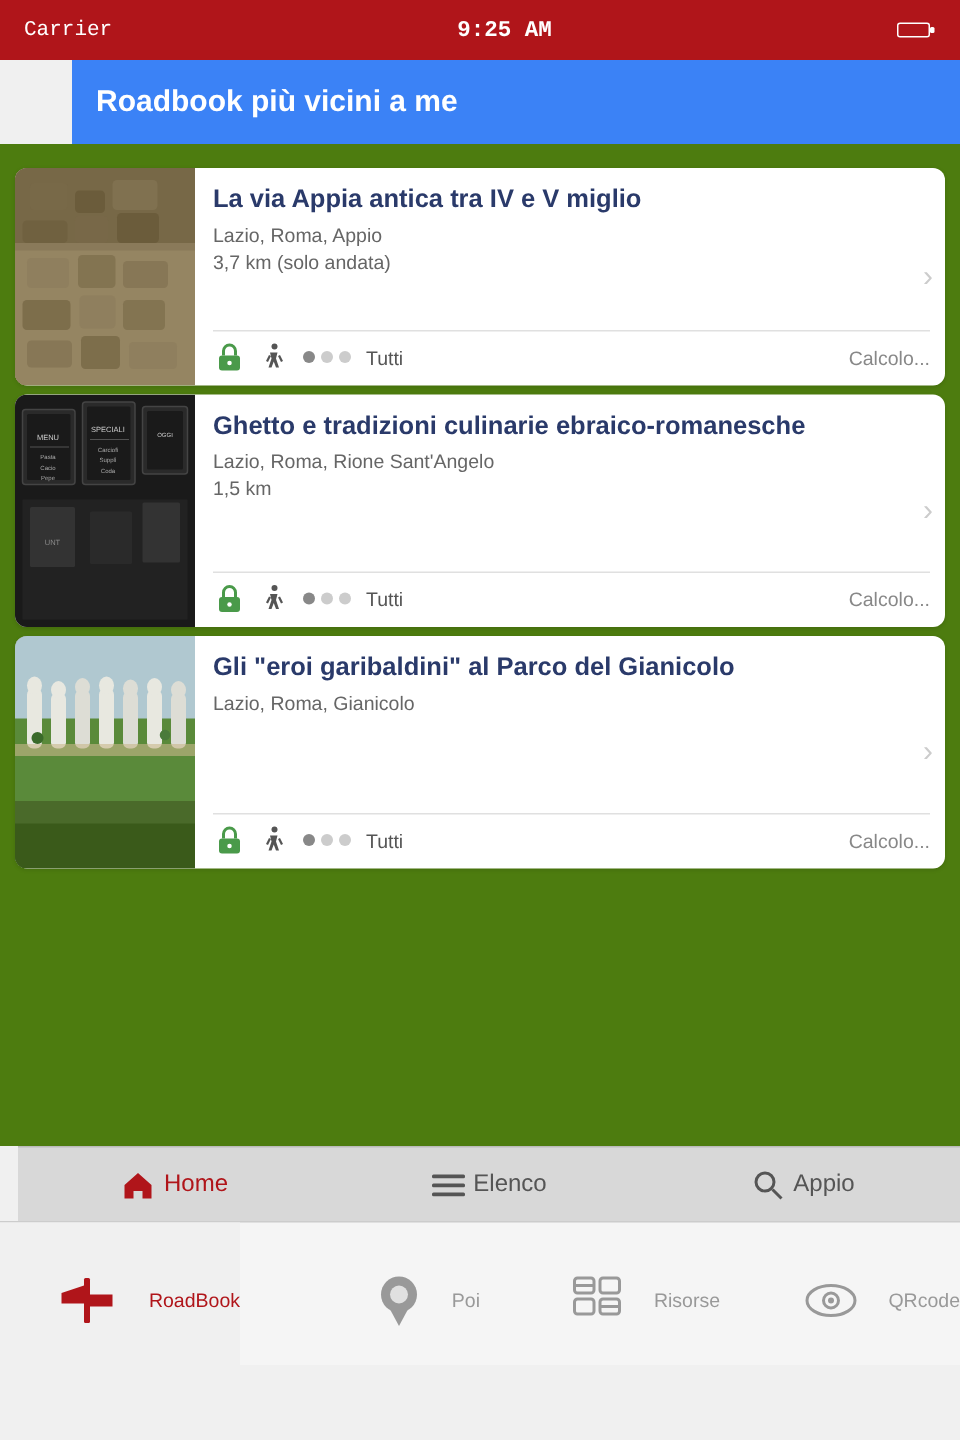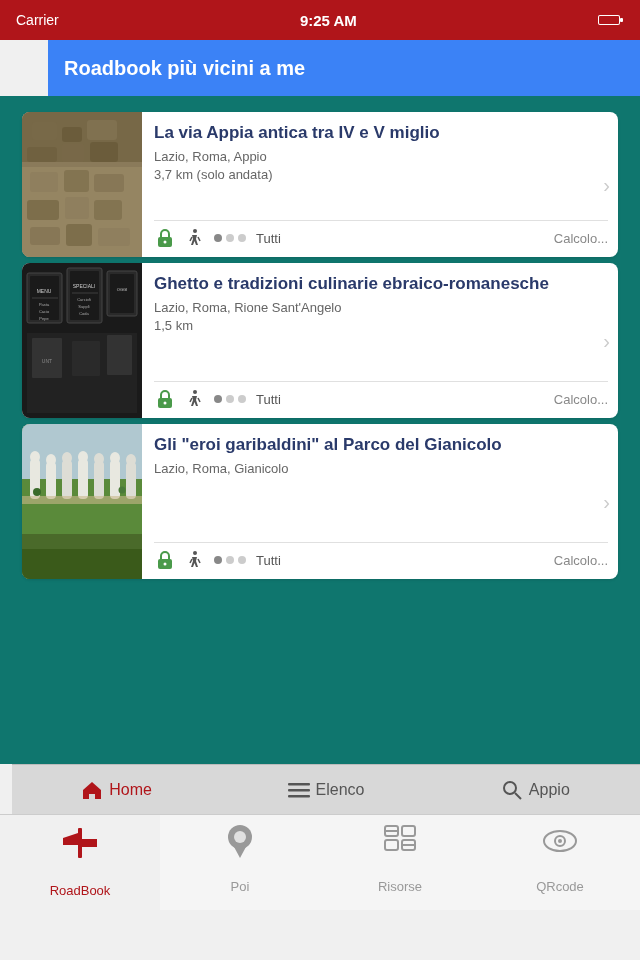--- a/index.html
+++ b/index.html
@@ -22,6 +22,7 @@
       padding: 0 16px;
       color: white;
       font-size: 14px;
+      font-family: Liberation Mono, monospace;
     }
     .status-bar-center { font-weight: 600; font-size: 15px; }
     .status-icons { display: flex; align-items: center; gap: 6px; }

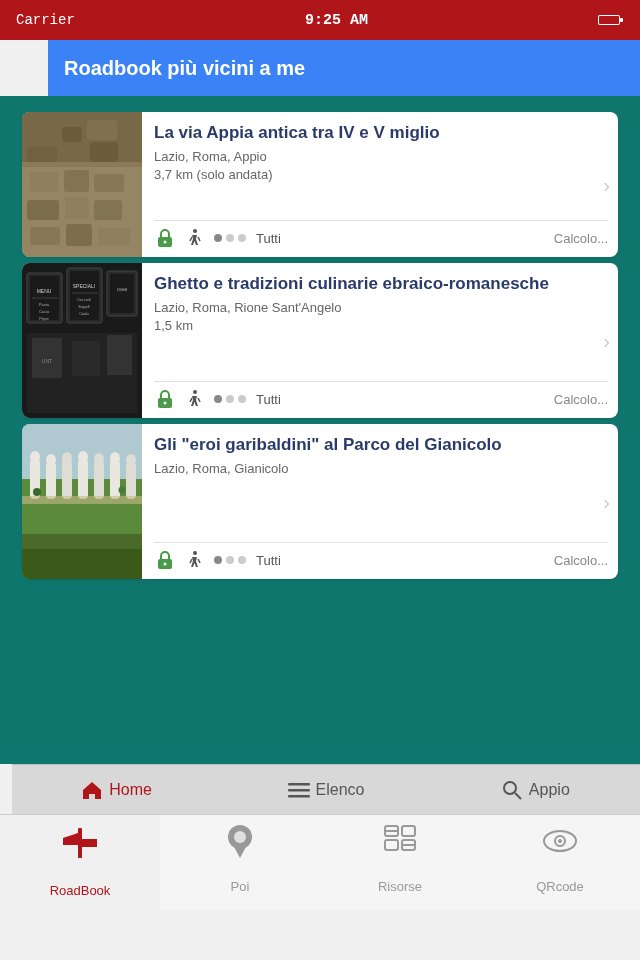--- a/index.html
+++ b/index.html
@@ -46,10 +46,10 @@
 
     
     .content {
-      background: #0f766e;
+      background: #4d7c0f;
       height: 668px;
       overflow-y: auto;
-      padding: 10px 12px;
+      padding: 10px 0;
     }
 
     

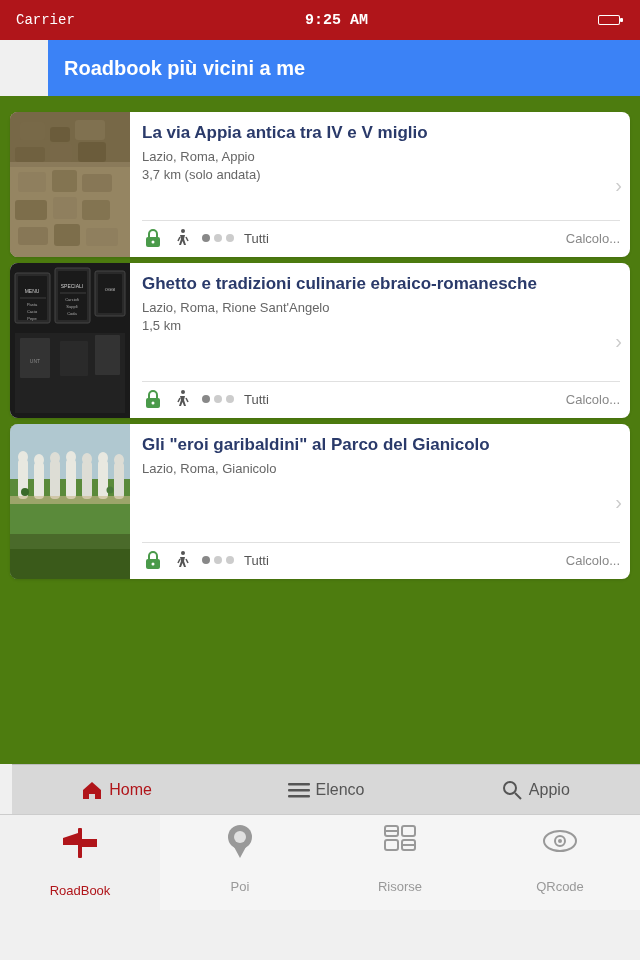--- a/index.html
+++ b/index.html
@@ -187,9 +187,9 @@
     .tab-bottom-item {
       flex: 1;
       display: flex;
-      flex-direction: column;
-      align-items: center;
-      justify-content: flex-start;
+      flex-direction: row;
+      align-items: center;
+      justify-content: flex-end;
       gap: 20px;
       cursor: pointer;
       padding-top: 8px;

